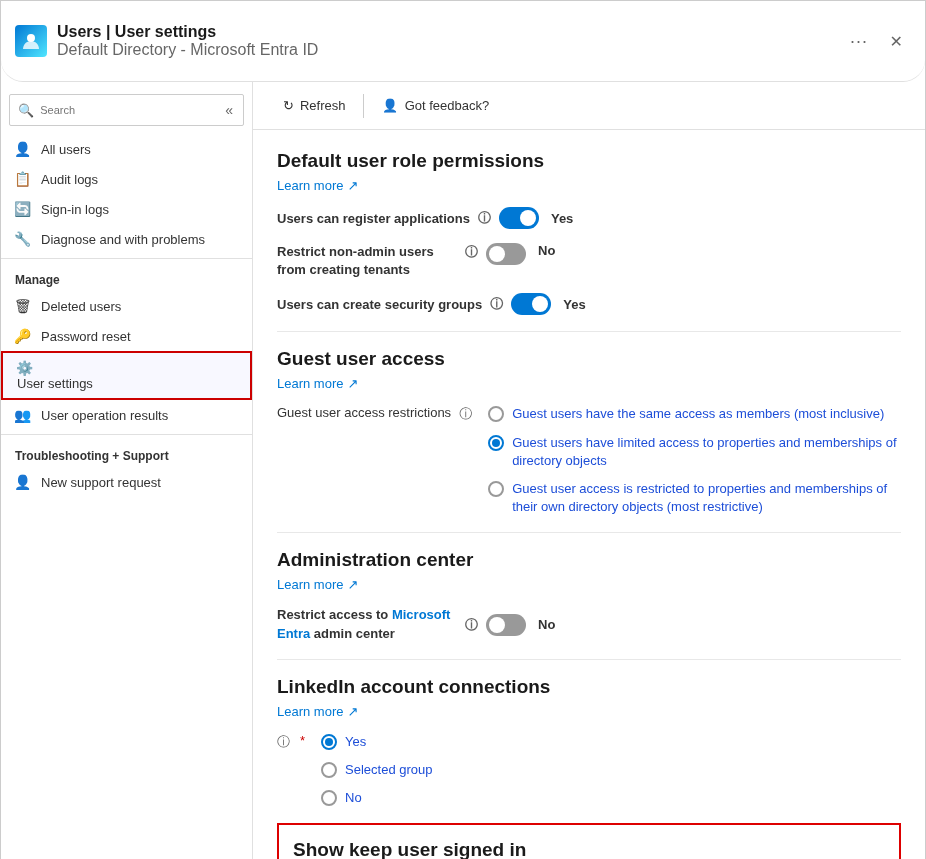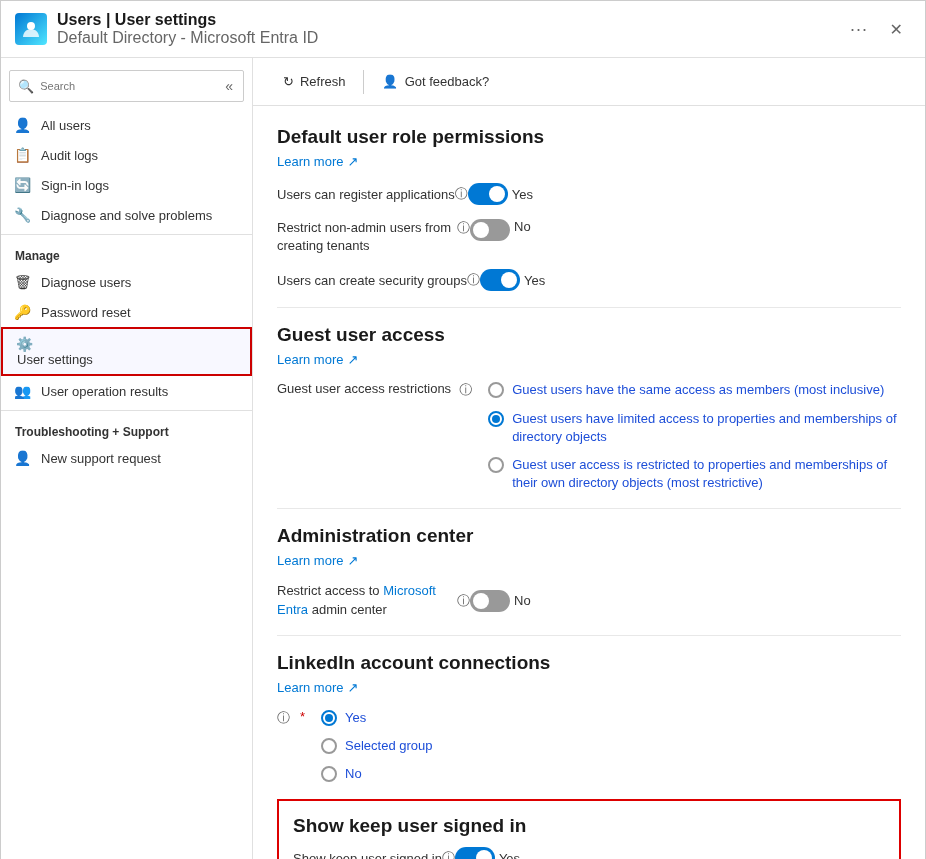--- a/index.html
+++ b/index.html
@@ -5,7 +5,7 @@
     * { box-sizing: border-box; margin: 0; padding: 0; font-family: 'Segoe UI', Arial, sans-serif; font-size: 13px; }
     body { background: #fff; display: flex; justify-content: center; align-items: center; min-height: 100vh; background: #e5e5e5; }
     .window { width: 926px; min-height: 859px; background: #fff; border: 1px solid #ccc; box-shadow: 0 4px 20px rgba(0,0,0,0.2); display: flex; flex-direction: column; }
-    .title-bar { display: flex; align-items: center; padding: 10px 14px; border-bottom: 1px solid #e0e0e0; justify-content: space-between; }
+    .title-bar { display: flex; align-items: center; padding: 22px 14px; border-bottom: 1px solid #e0e0e0; justify-content: space-between; border-radius: 22px; }
     .title-left { display: flex; align-items: center; gap: 10px; }
     .app-icon { width: 32px; height: 32px; background: linear-gradient(135deg, #0078d4, #50e6ff); border-radius: 4px; display: flex; align-items: center; justify-content: center; }
     .app-icon svg { width: 20px; height: 20px; fill: white; }

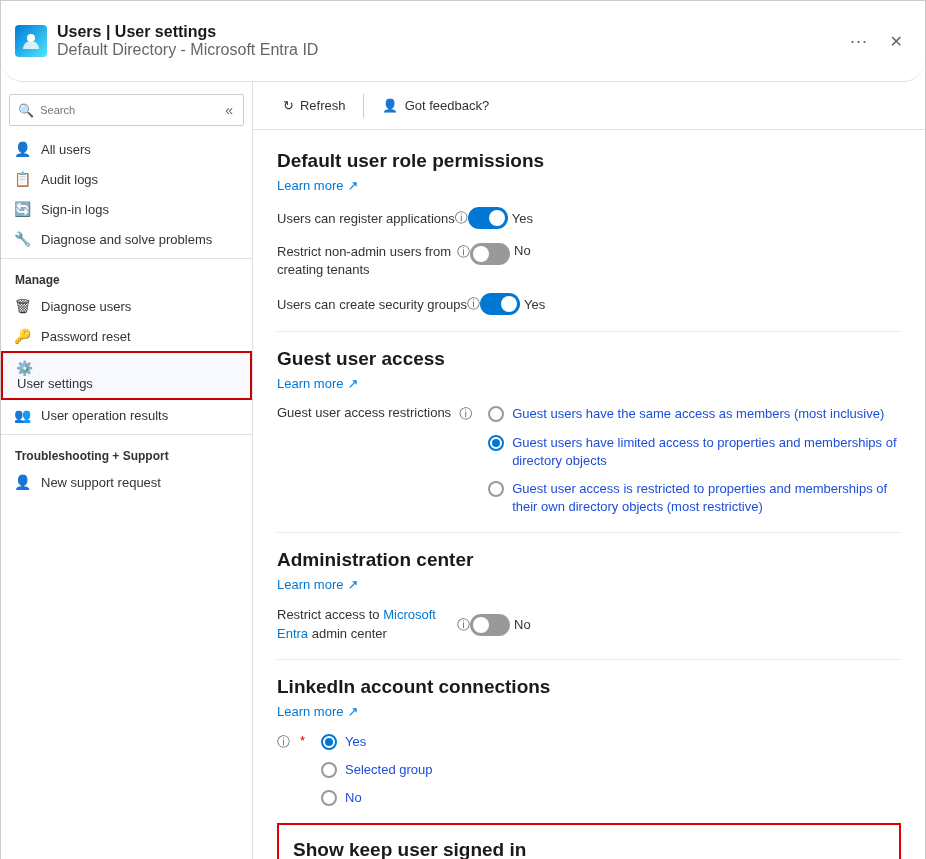--- a/index.html
+++ b/index.html
@@ -31,7 +31,7 @@
     .content-area { padding: 20px 24px; }
     .section-title { font-size: 19px; font-weight: 600; color: #1a1a1a; margin-bottom: 6px; }
     .learn-more { color: #0078d4; text-decoration: none; font-size: 13px; display: inline-flex; align-items: flex-start; gap: 4px; margin-bottom: 14px; }
-    .setting-row { display: flex; align-items: center; margin-bottom: 14px; gap: 0; }
+    .setting-row { display: flex; align-items: center; margin-bottom: 14px; gap: 8px; font-weight: bold; }
     .setting-row-top { display: flex; align-items: flex-start; margin-bottom: 14px; gap: 8px; }
     .setting-label { color: #333; min-width: 0; flex: 0 0 auto; max-width: 220px; }
     .info-icon { color: #666; font-size: 13px; cursor: pointer; }

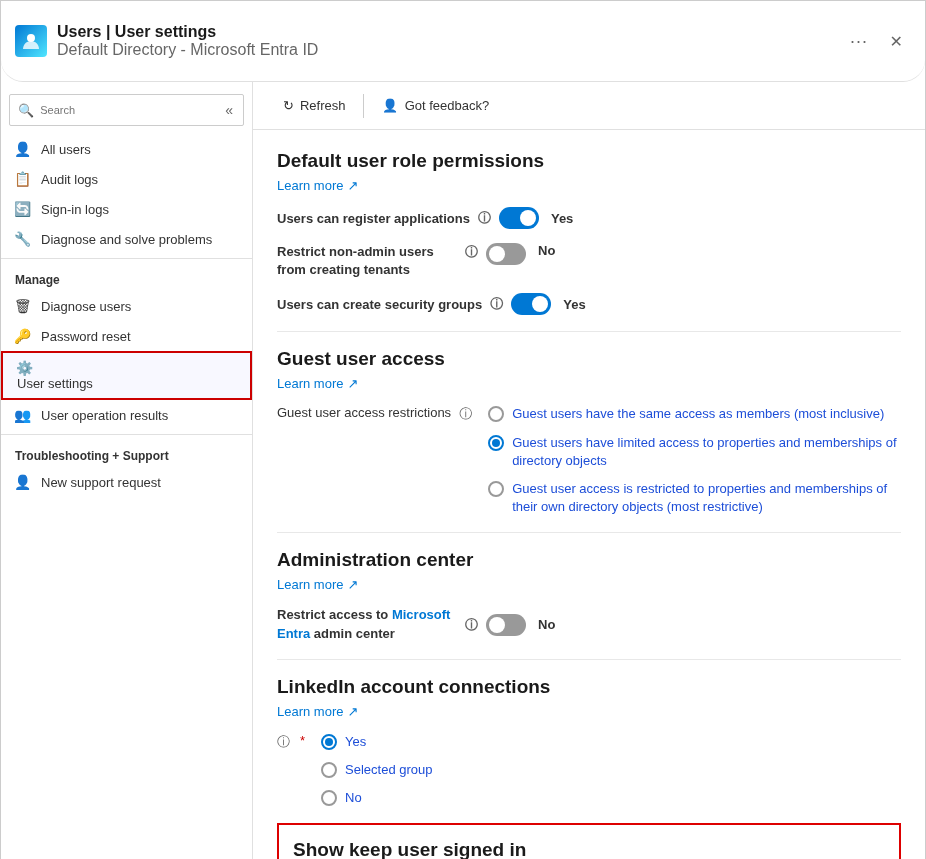--- a/index.html
+++ b/index.html
@@ -101,7 +101,7 @@
       </div>
       <div class="nav-item">
         <span class="nav-icon">🔧</span>
-        <span>Diagnose and solve problems</span>
+        <span>Diagnose and with problems</span>
       </div>
 
       <hr class="divider">

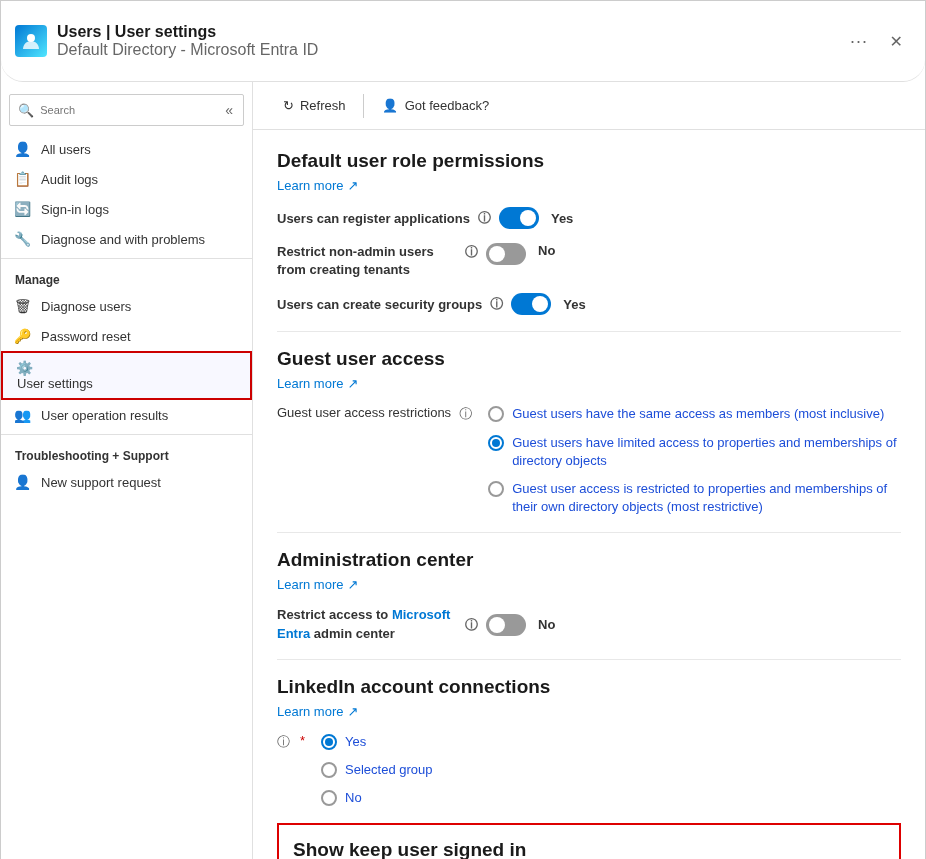--- a/index.html
+++ b/index.html
@@ -109,7 +109,7 @@
 
       <div class="nav-item">
         <span class="nav-icon">🗑</span>
-        <span>Diagnose users</span>
+        <span>Deleted users</span>
       </div>
       <div class="nav-item">
         <span class="nav-icon">🔑</span>

